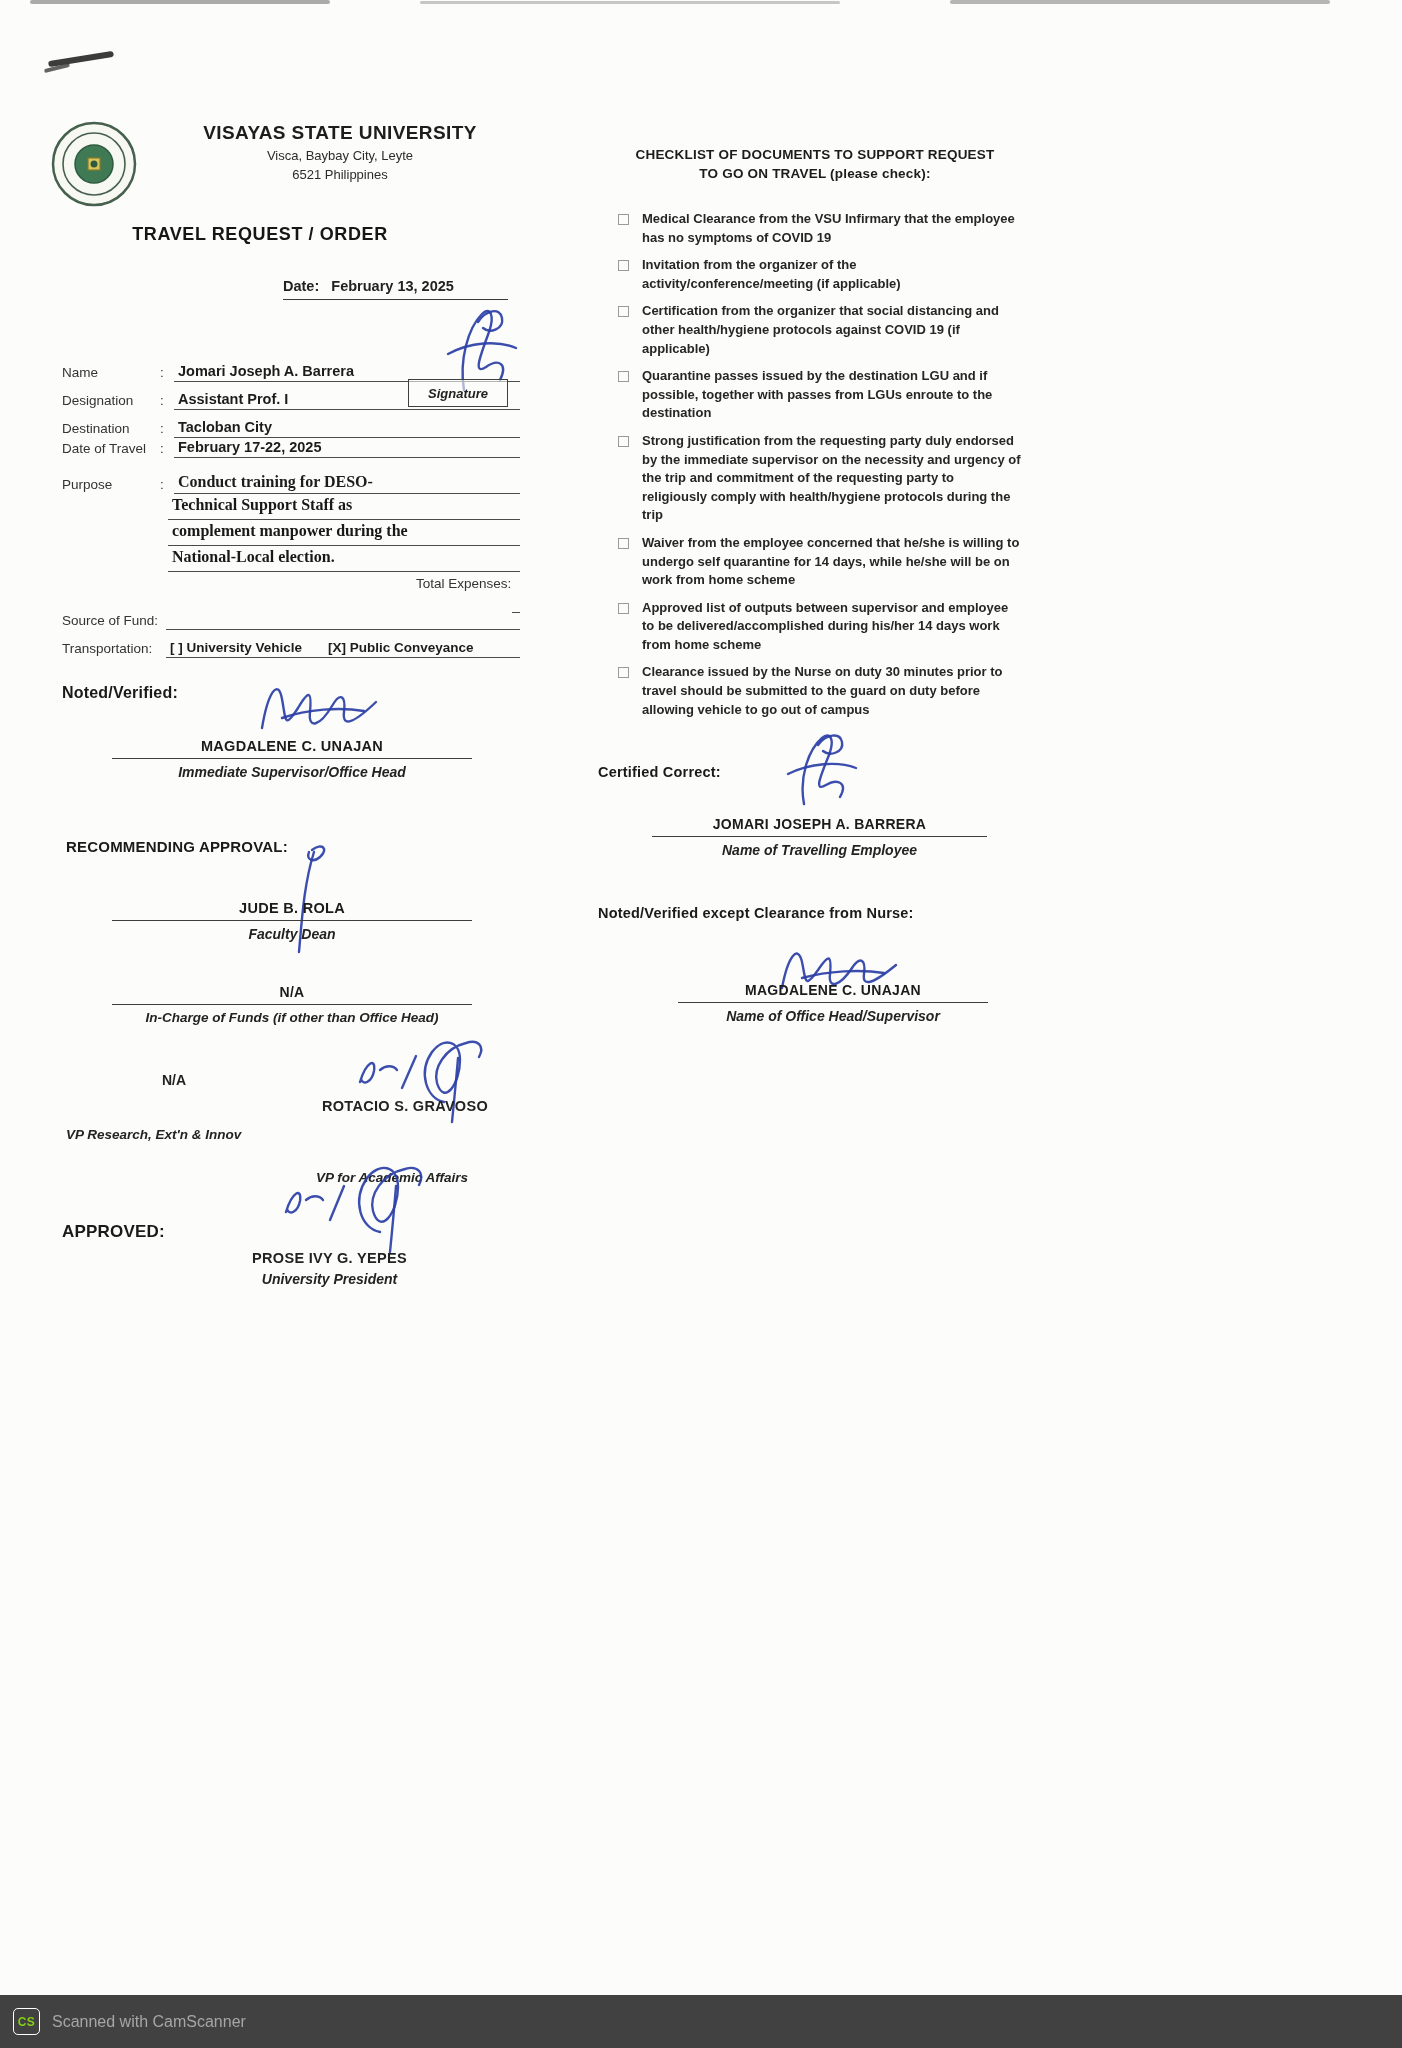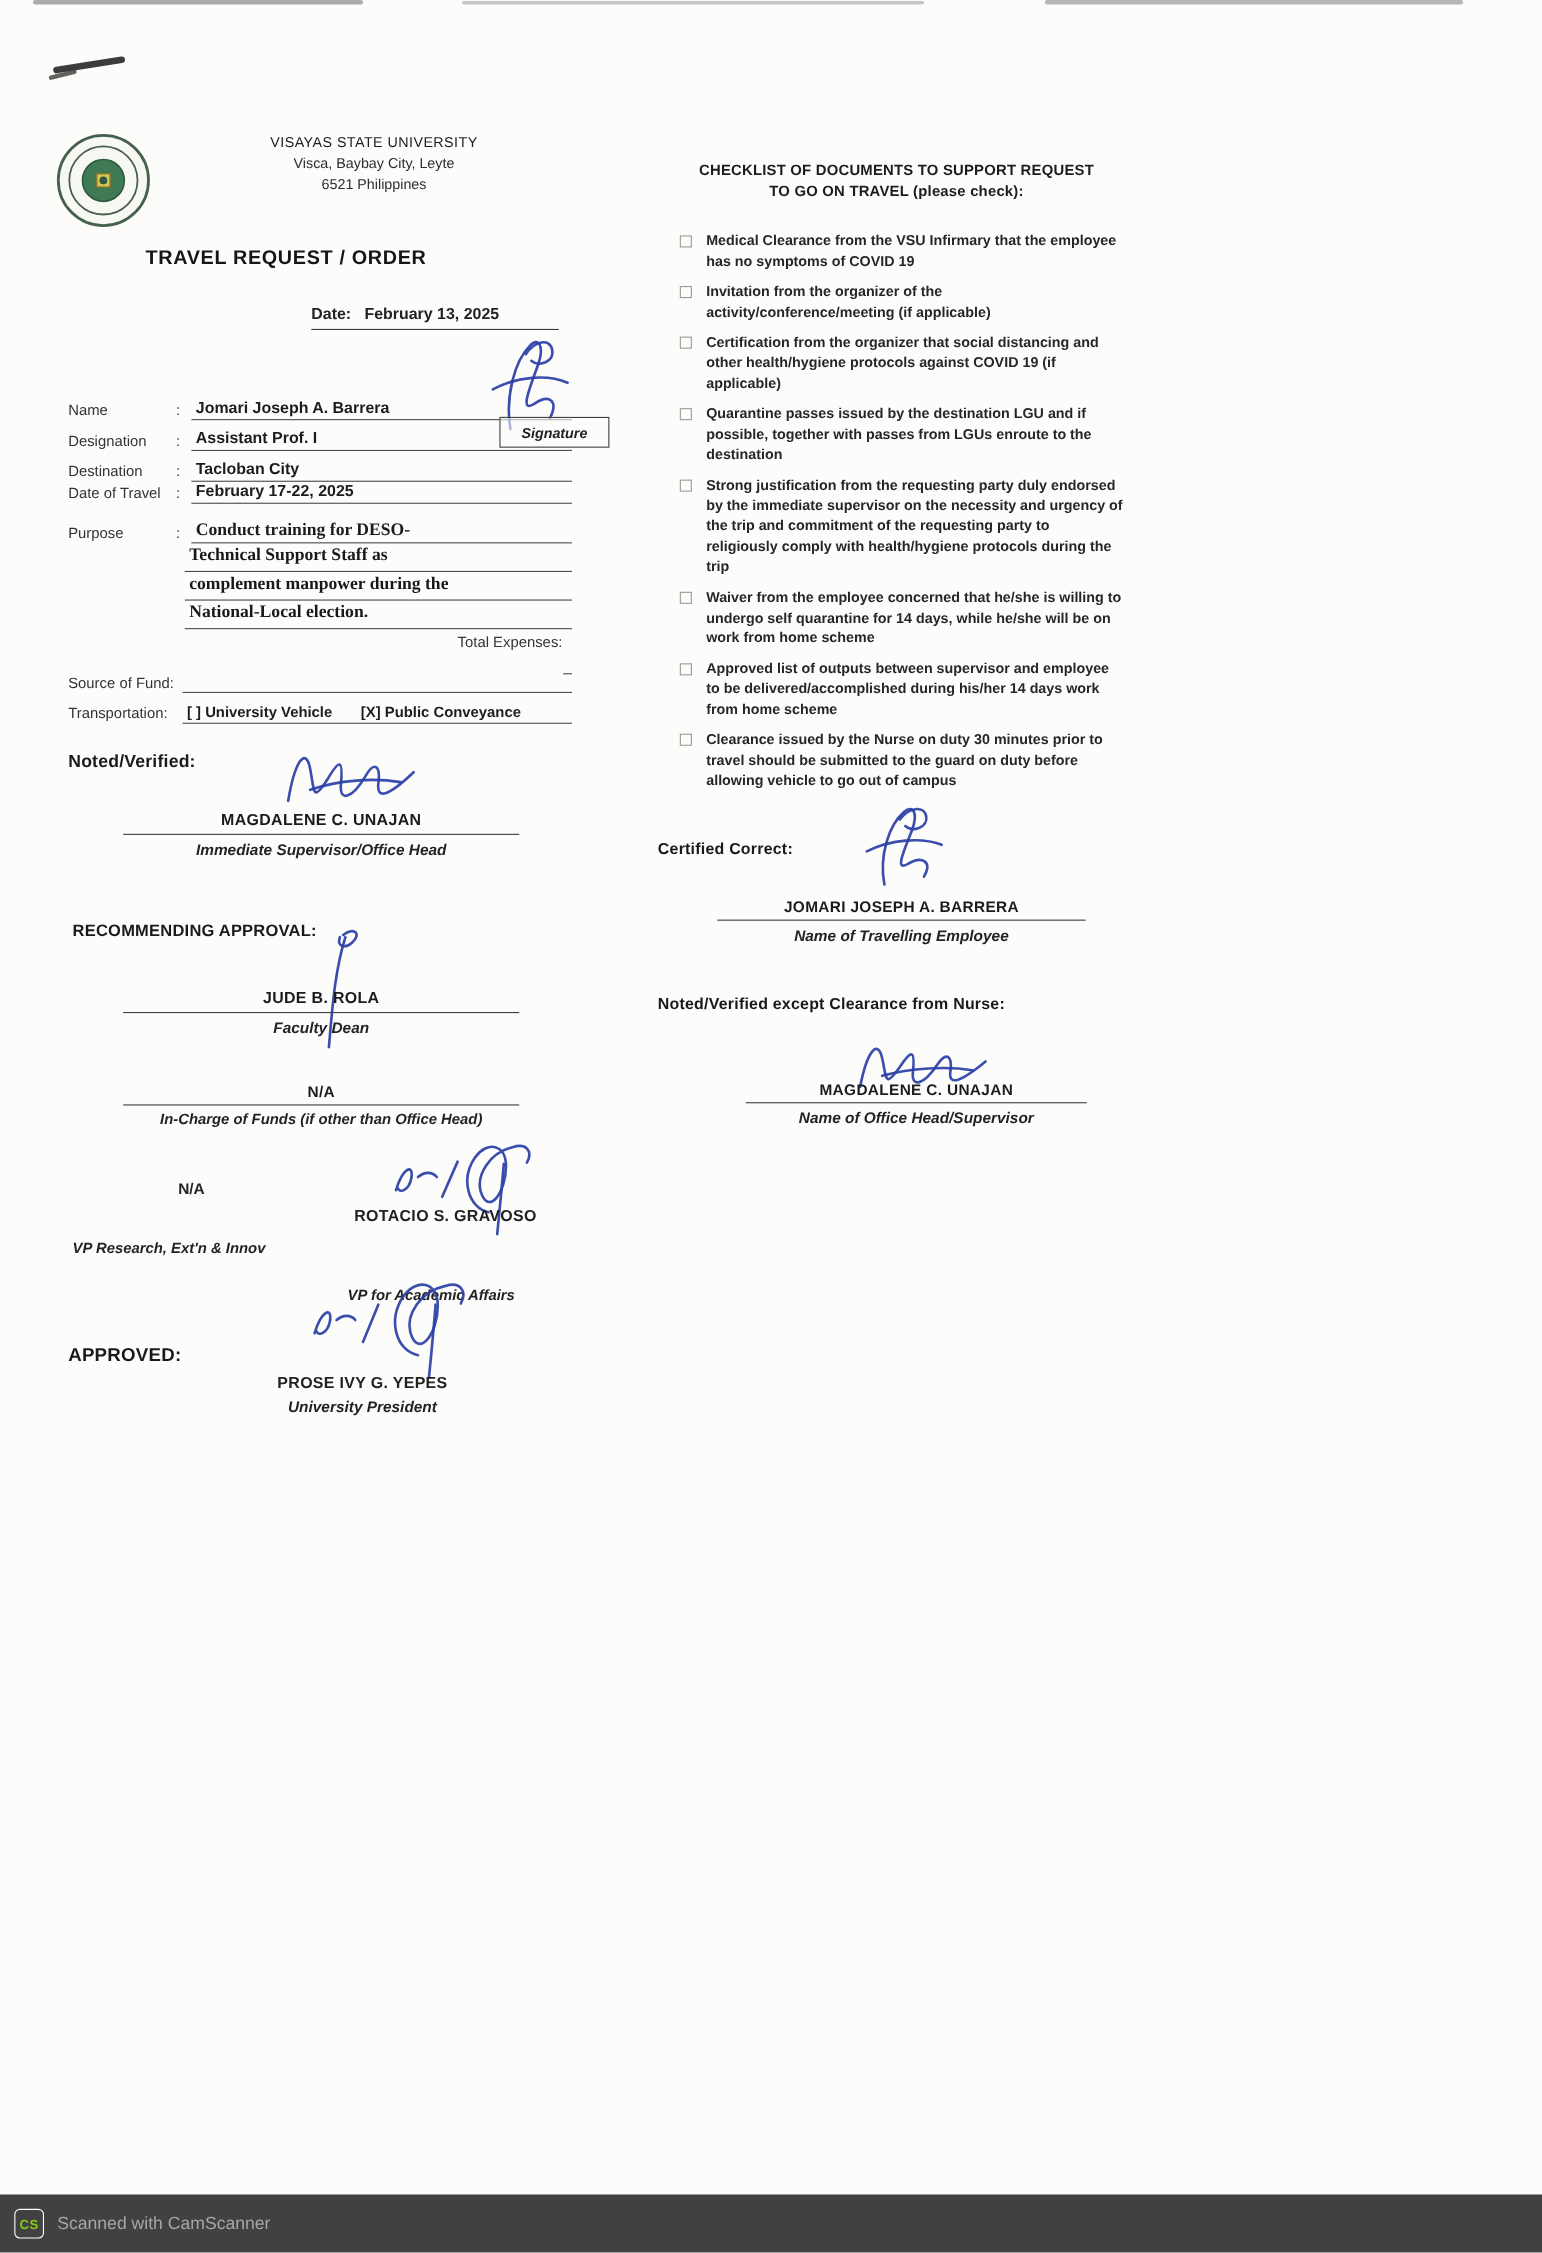--- a/index.html
+++ b/index.html
@@ -18,7 +18,7 @@
   .pen-mark { position:absolute; background:#3c3c3a; border-radius:3px; }
 
   
-  .uni-name { font-size:13px; font-weight:normal; letter-spacing:.4px; color:#1d1d1d; }
+  .uni-name { font-size:19px; font-weight:bold; letter-spacing:.4px; color:#1d1d1d; }
   .uni-addr { font-size:13px; color:#2c2c2c; margin-top:4px; }
   .form-title { font-size:18px; font-weight:bold; letter-spacing:.6px; color:#161616; }
 

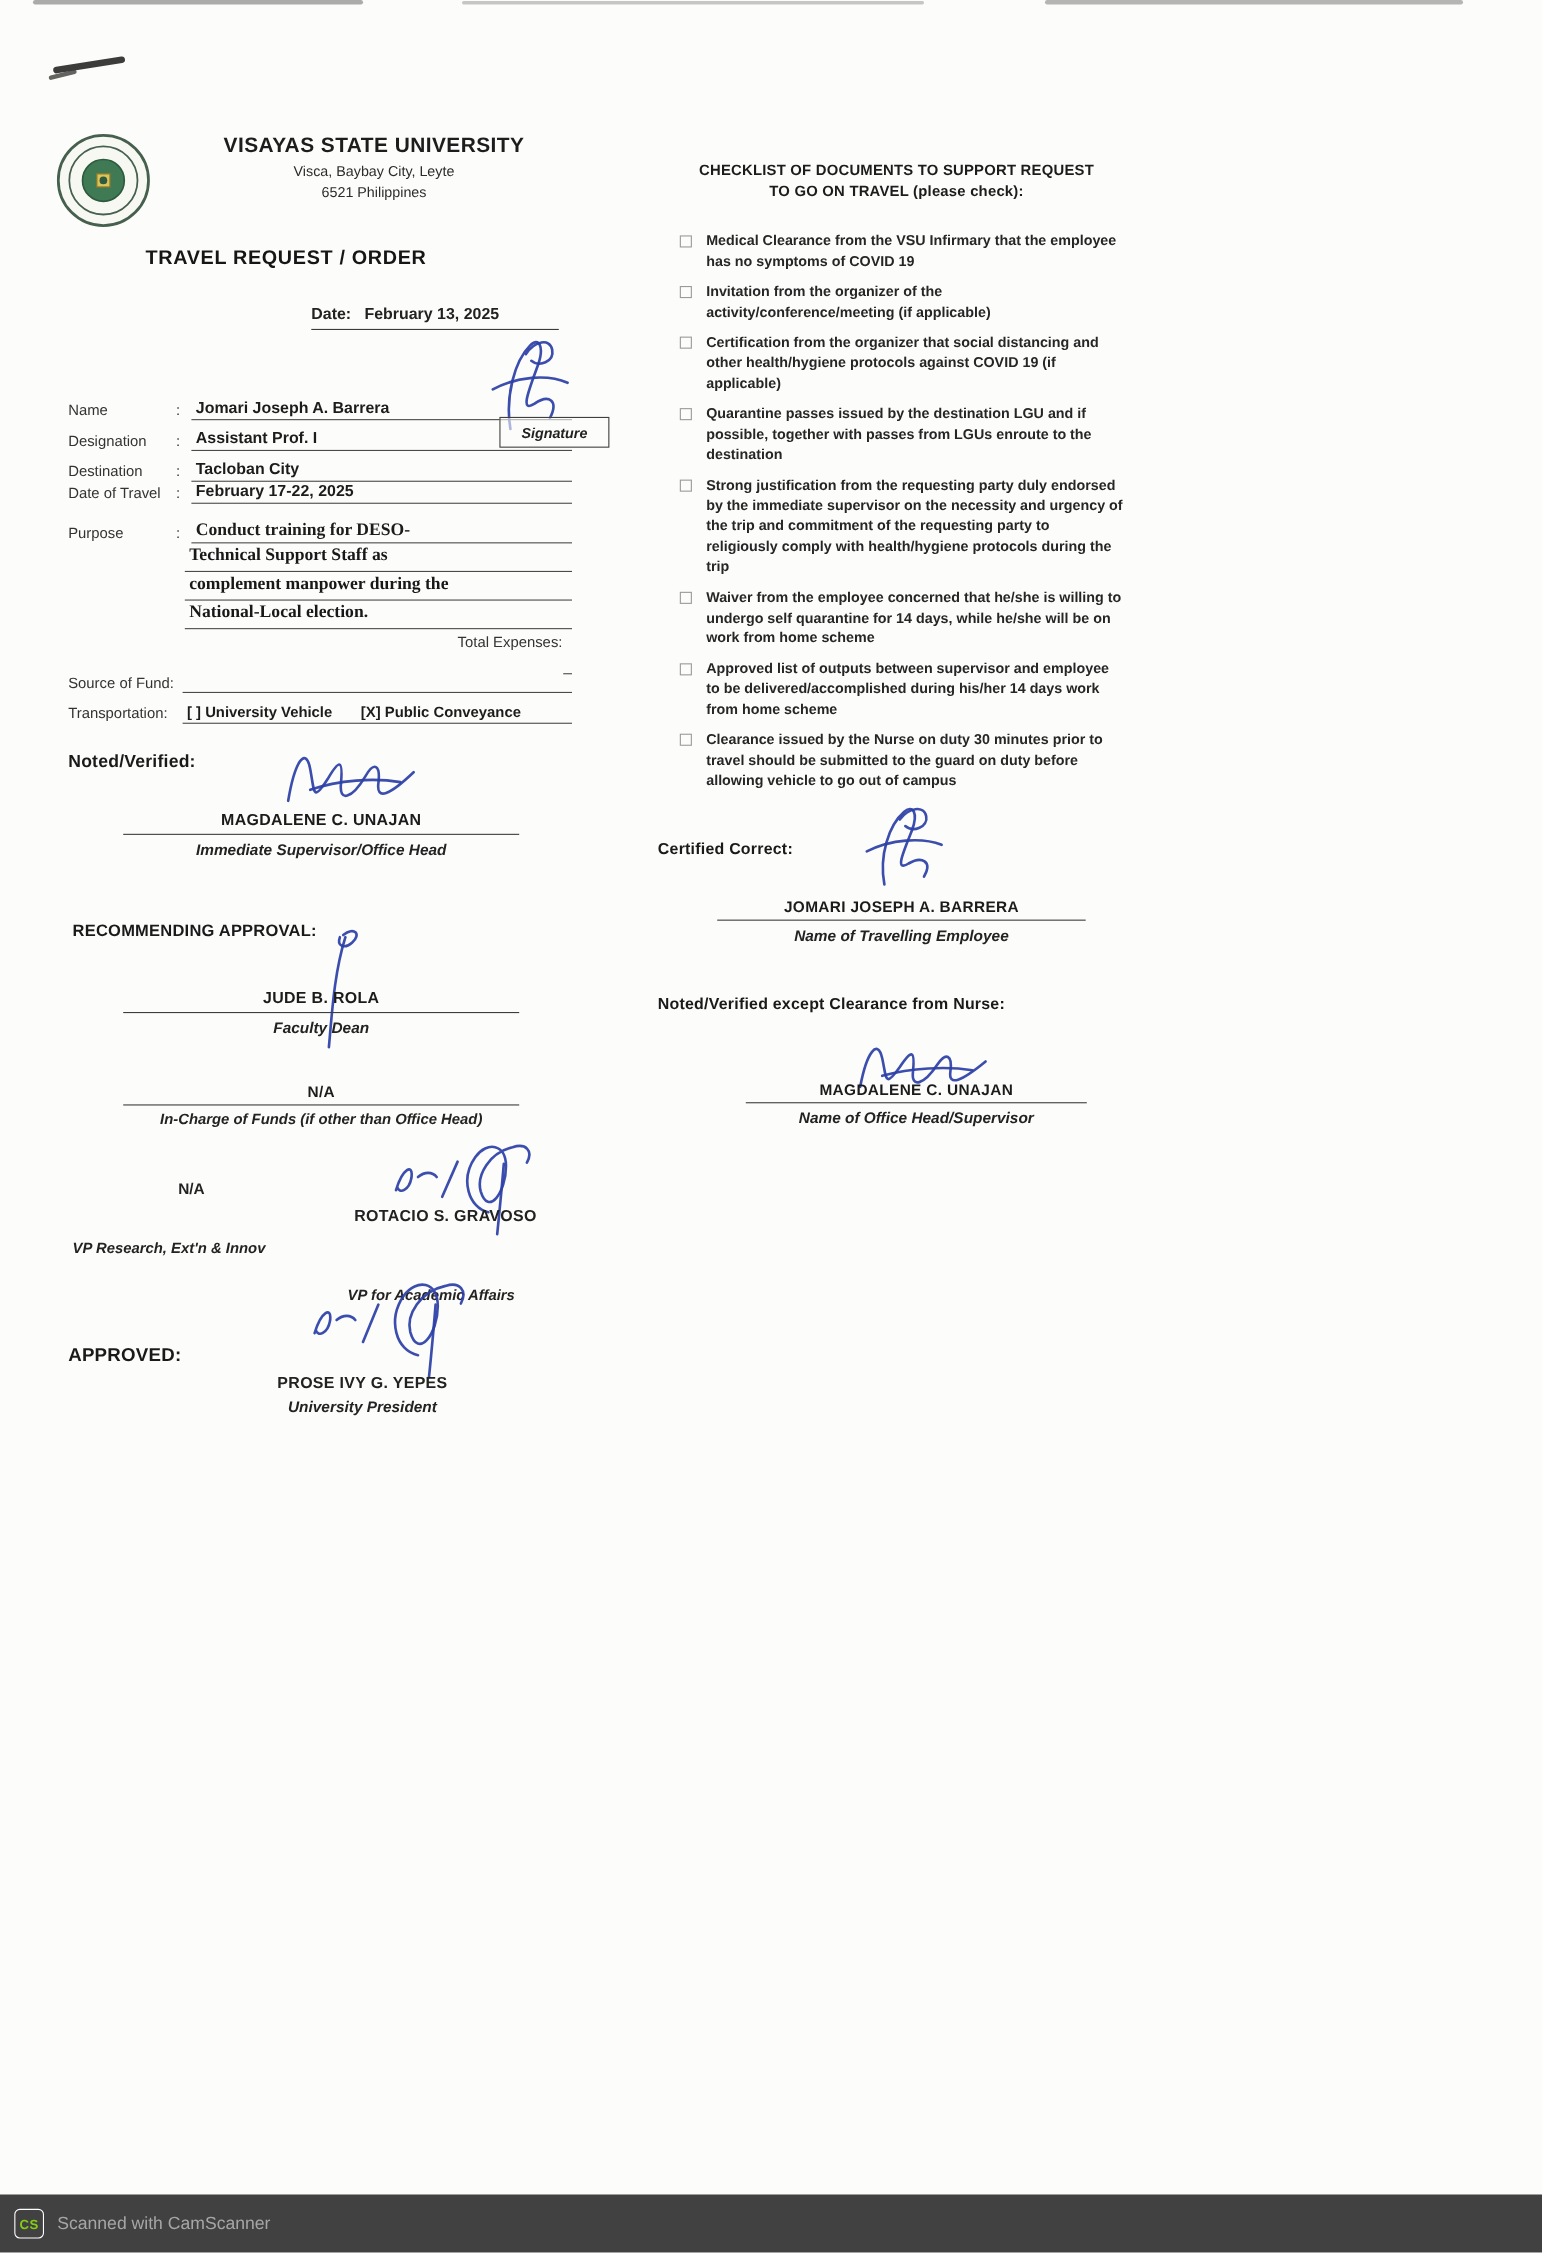--- a/index.html
+++ b/index.html
@@ -39,7 +39,7 @@
 
   .sig-box { border:1.5px solid #3f3f3f; background:rgba(252,252,250,.6);
     display:flex; align-items:center; justify-content:center;
-    font-style:italic; font-weight:bold; font-size:13px; color:#222;margin-left:46px; }
+    font-style:italic; font-weight:bold; font-size:13px; color:#222; }
 
   .section-lbl { font-weight:bold; font-size:15px; color:#1a1a1a; letter-spacing:.2px; }
   .name-block { text-align:center; }

